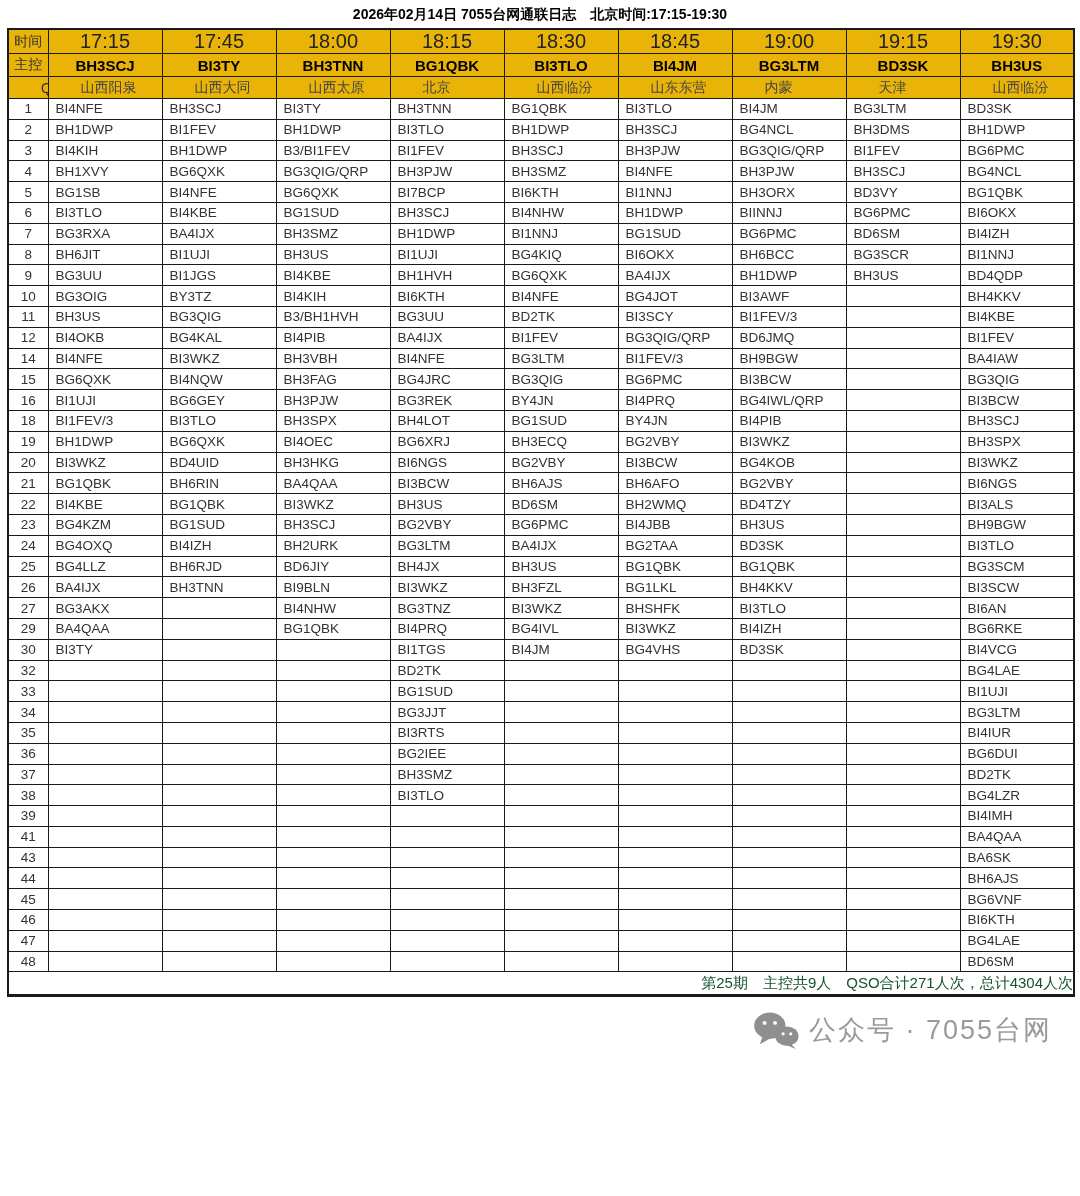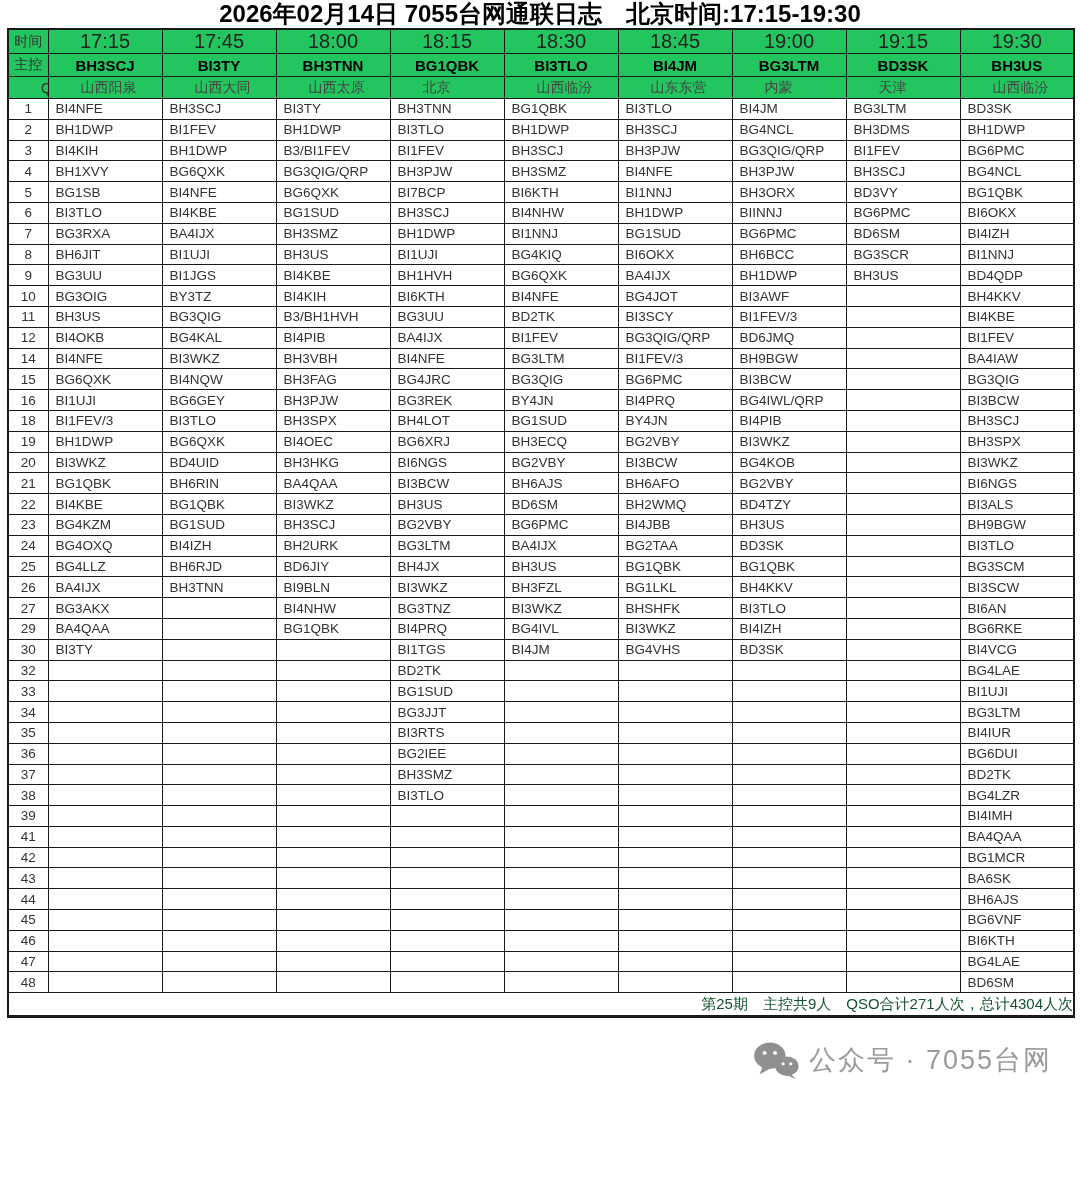--- a/index.html
+++ b/index.html
@@ -10,7 +10,7 @@
   }
   .page-title{
     width:1080px;height:28px;line-height:28px;
-    text-align:center;font-size:24px;font-weight:bold;color:#000;
+    text-align:center;font-size:14px;font-weight:bold;color:#000;
   }
   table.log{
     border-collapse:collapse;table-layout:fixed;

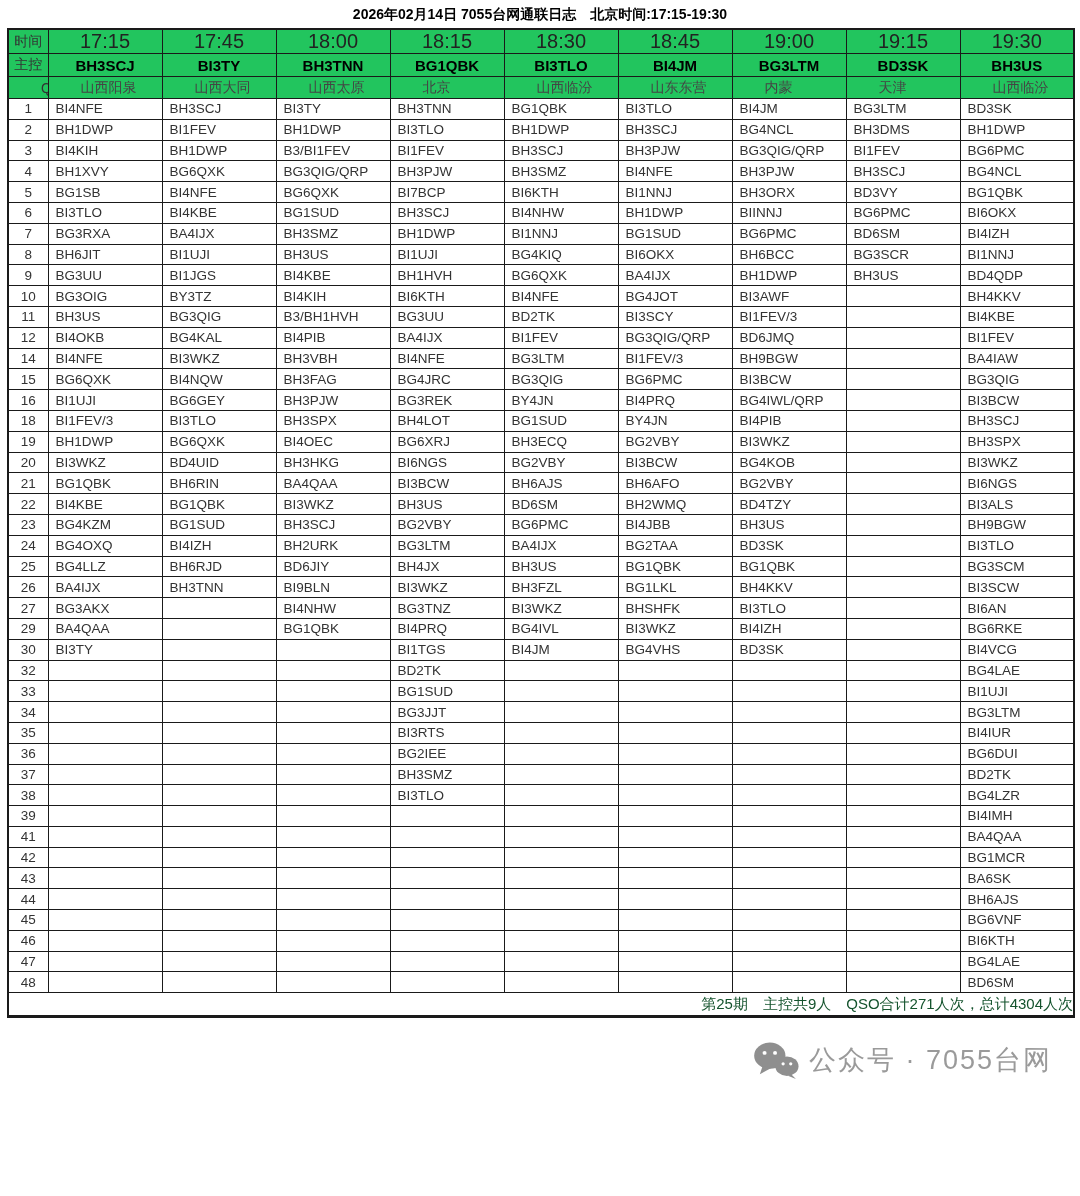--- a/index.html
+++ b/index.html
@@ -24,7 +24,7 @@
     overflow:hidden;white-space:nowrap;
     padding:0;
   }
-  thead tr{background:#22c55e;}
+  thead tr{background:#eab308;}
   tr.time-row th{height:22px;font-size:20px;font-weight:normal;color:#222;text-align:center;}
   tr.control-row th{height:22px;font-size:15px;font-weight:bold;color:#000;text-align:center;}
   tr.qth-row th{height:21px;font-size:14px;font-weight:normal;color:#444;text-align:left;padding-left:32px;}

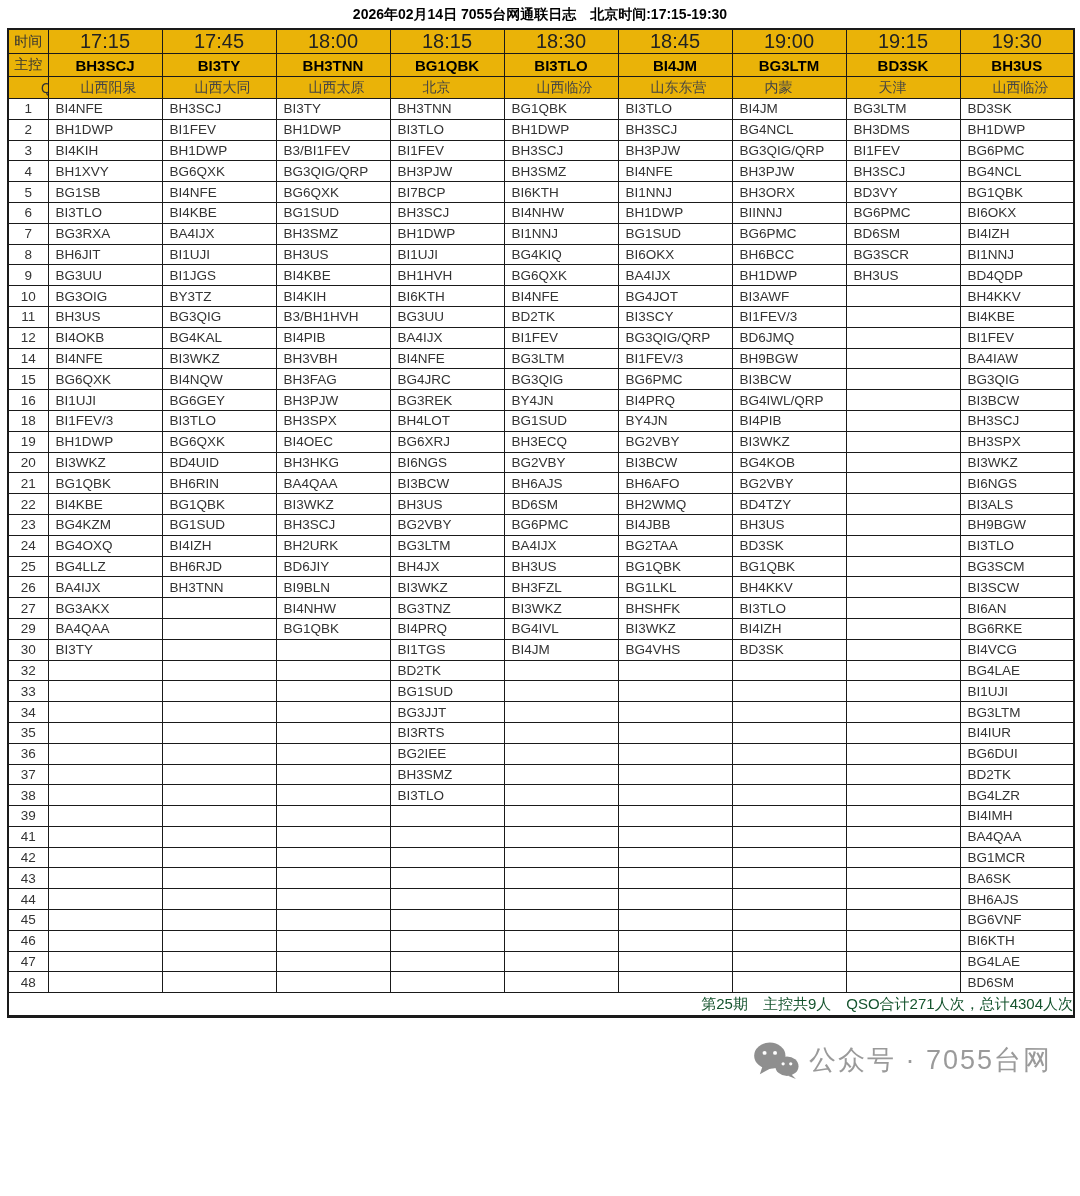--- a/index.html
+++ b/index.html
@@ -536,18 +536,6 @@
         <td class="callsign">BA4QAA</td>
       </tr>
       <tr>
-        <td class="num">42</td>
-        <td class="callsign"></td>
-        <td class="callsign"></td>
-        <td class="callsign"></td>
-        <td class="callsign"></td>
-        <td class="callsign"></td>
-        <td class="callsign"></td>
-        <td class="callsign"></td>
-        <td class="callsign"></td>
-        <td class="callsign">BG1MCR</td>
-      </tr>
-      <tr>
         <td class="num">43</td>
         <td class="callsign"></td>
         <td class="callsign"></td>

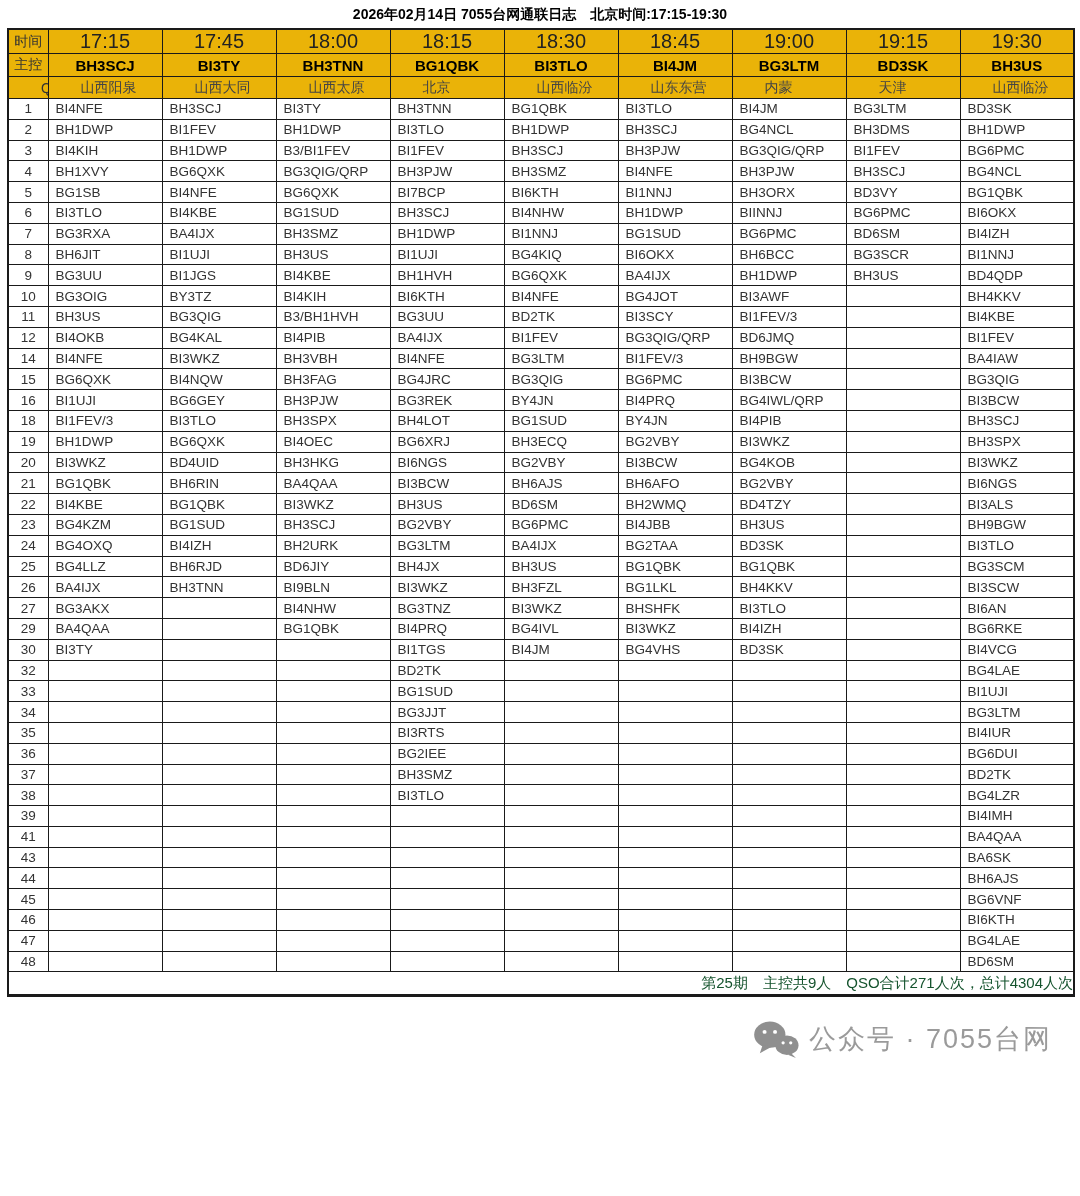--- a/index.html
+++ b/index.html
@@ -38,7 +38,7 @@
     text-align:right;padding-right:5px;font-weight:normal;
   }
   .watermark{
-    margin-top:23px;width:1052px;
+    margin-top:14px;width:1052px;
     display:flex;justify-content:flex-end;align-items:center;gap:10px;
   }
   .watermark .wm-text{

